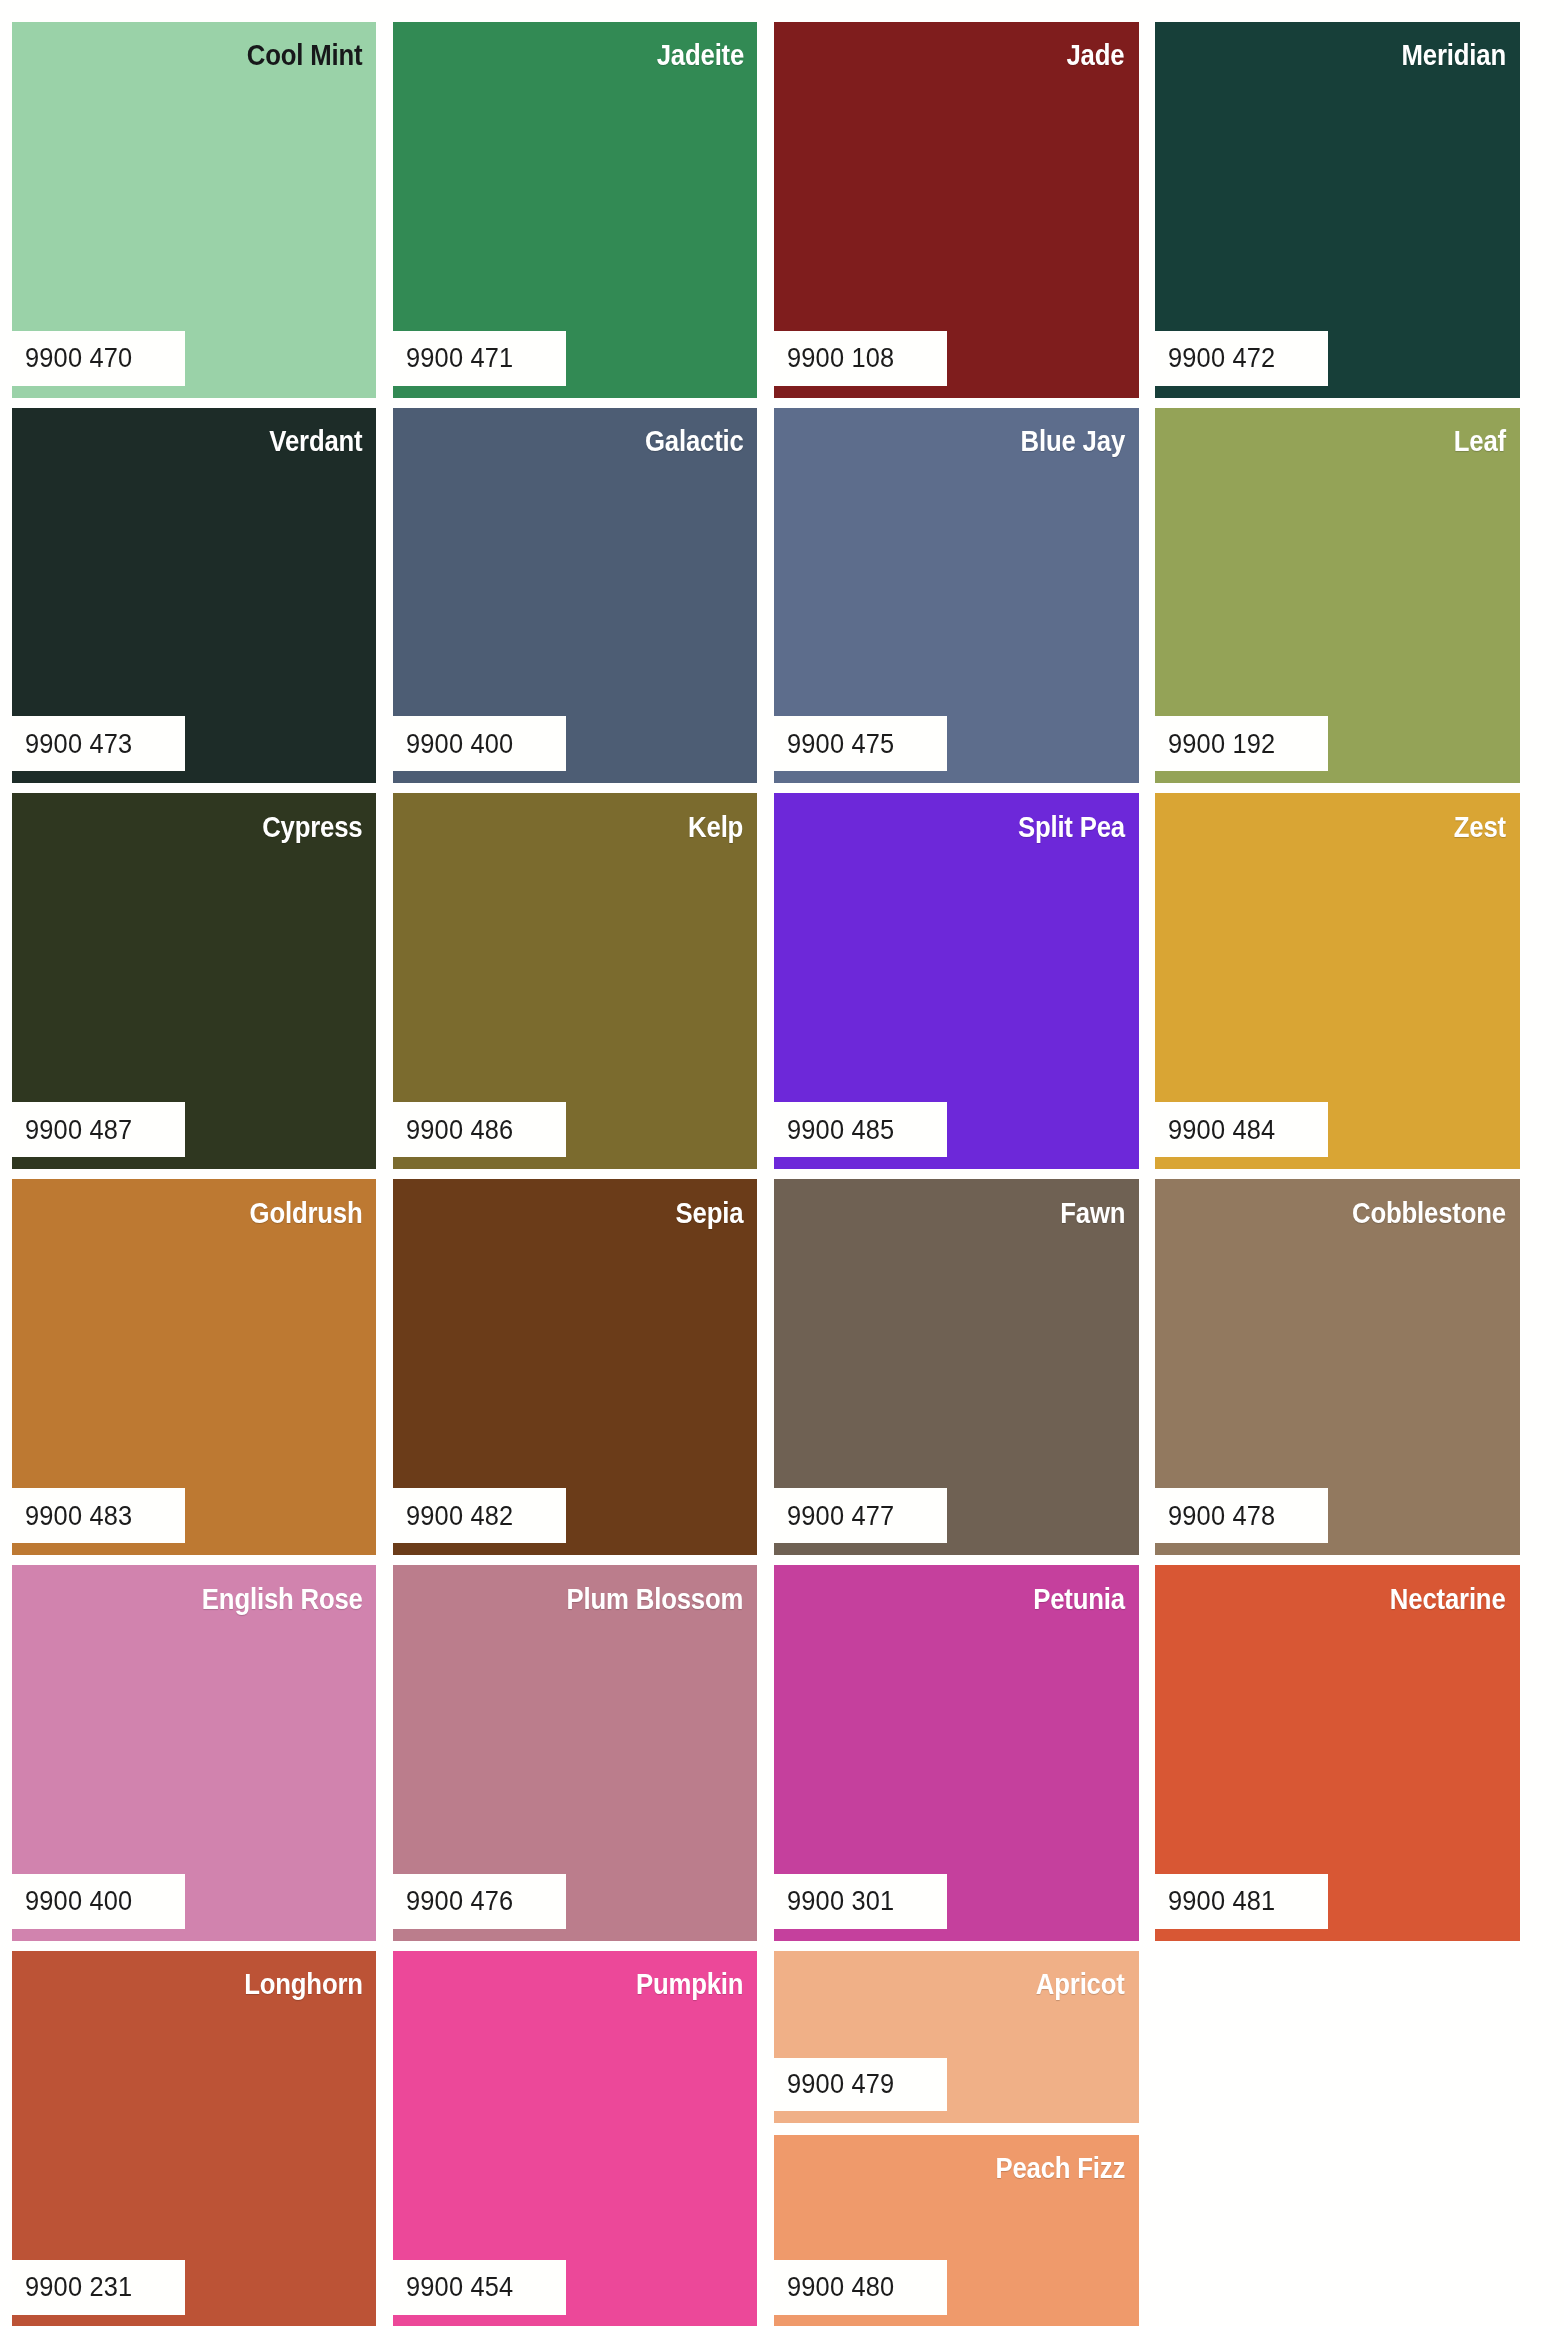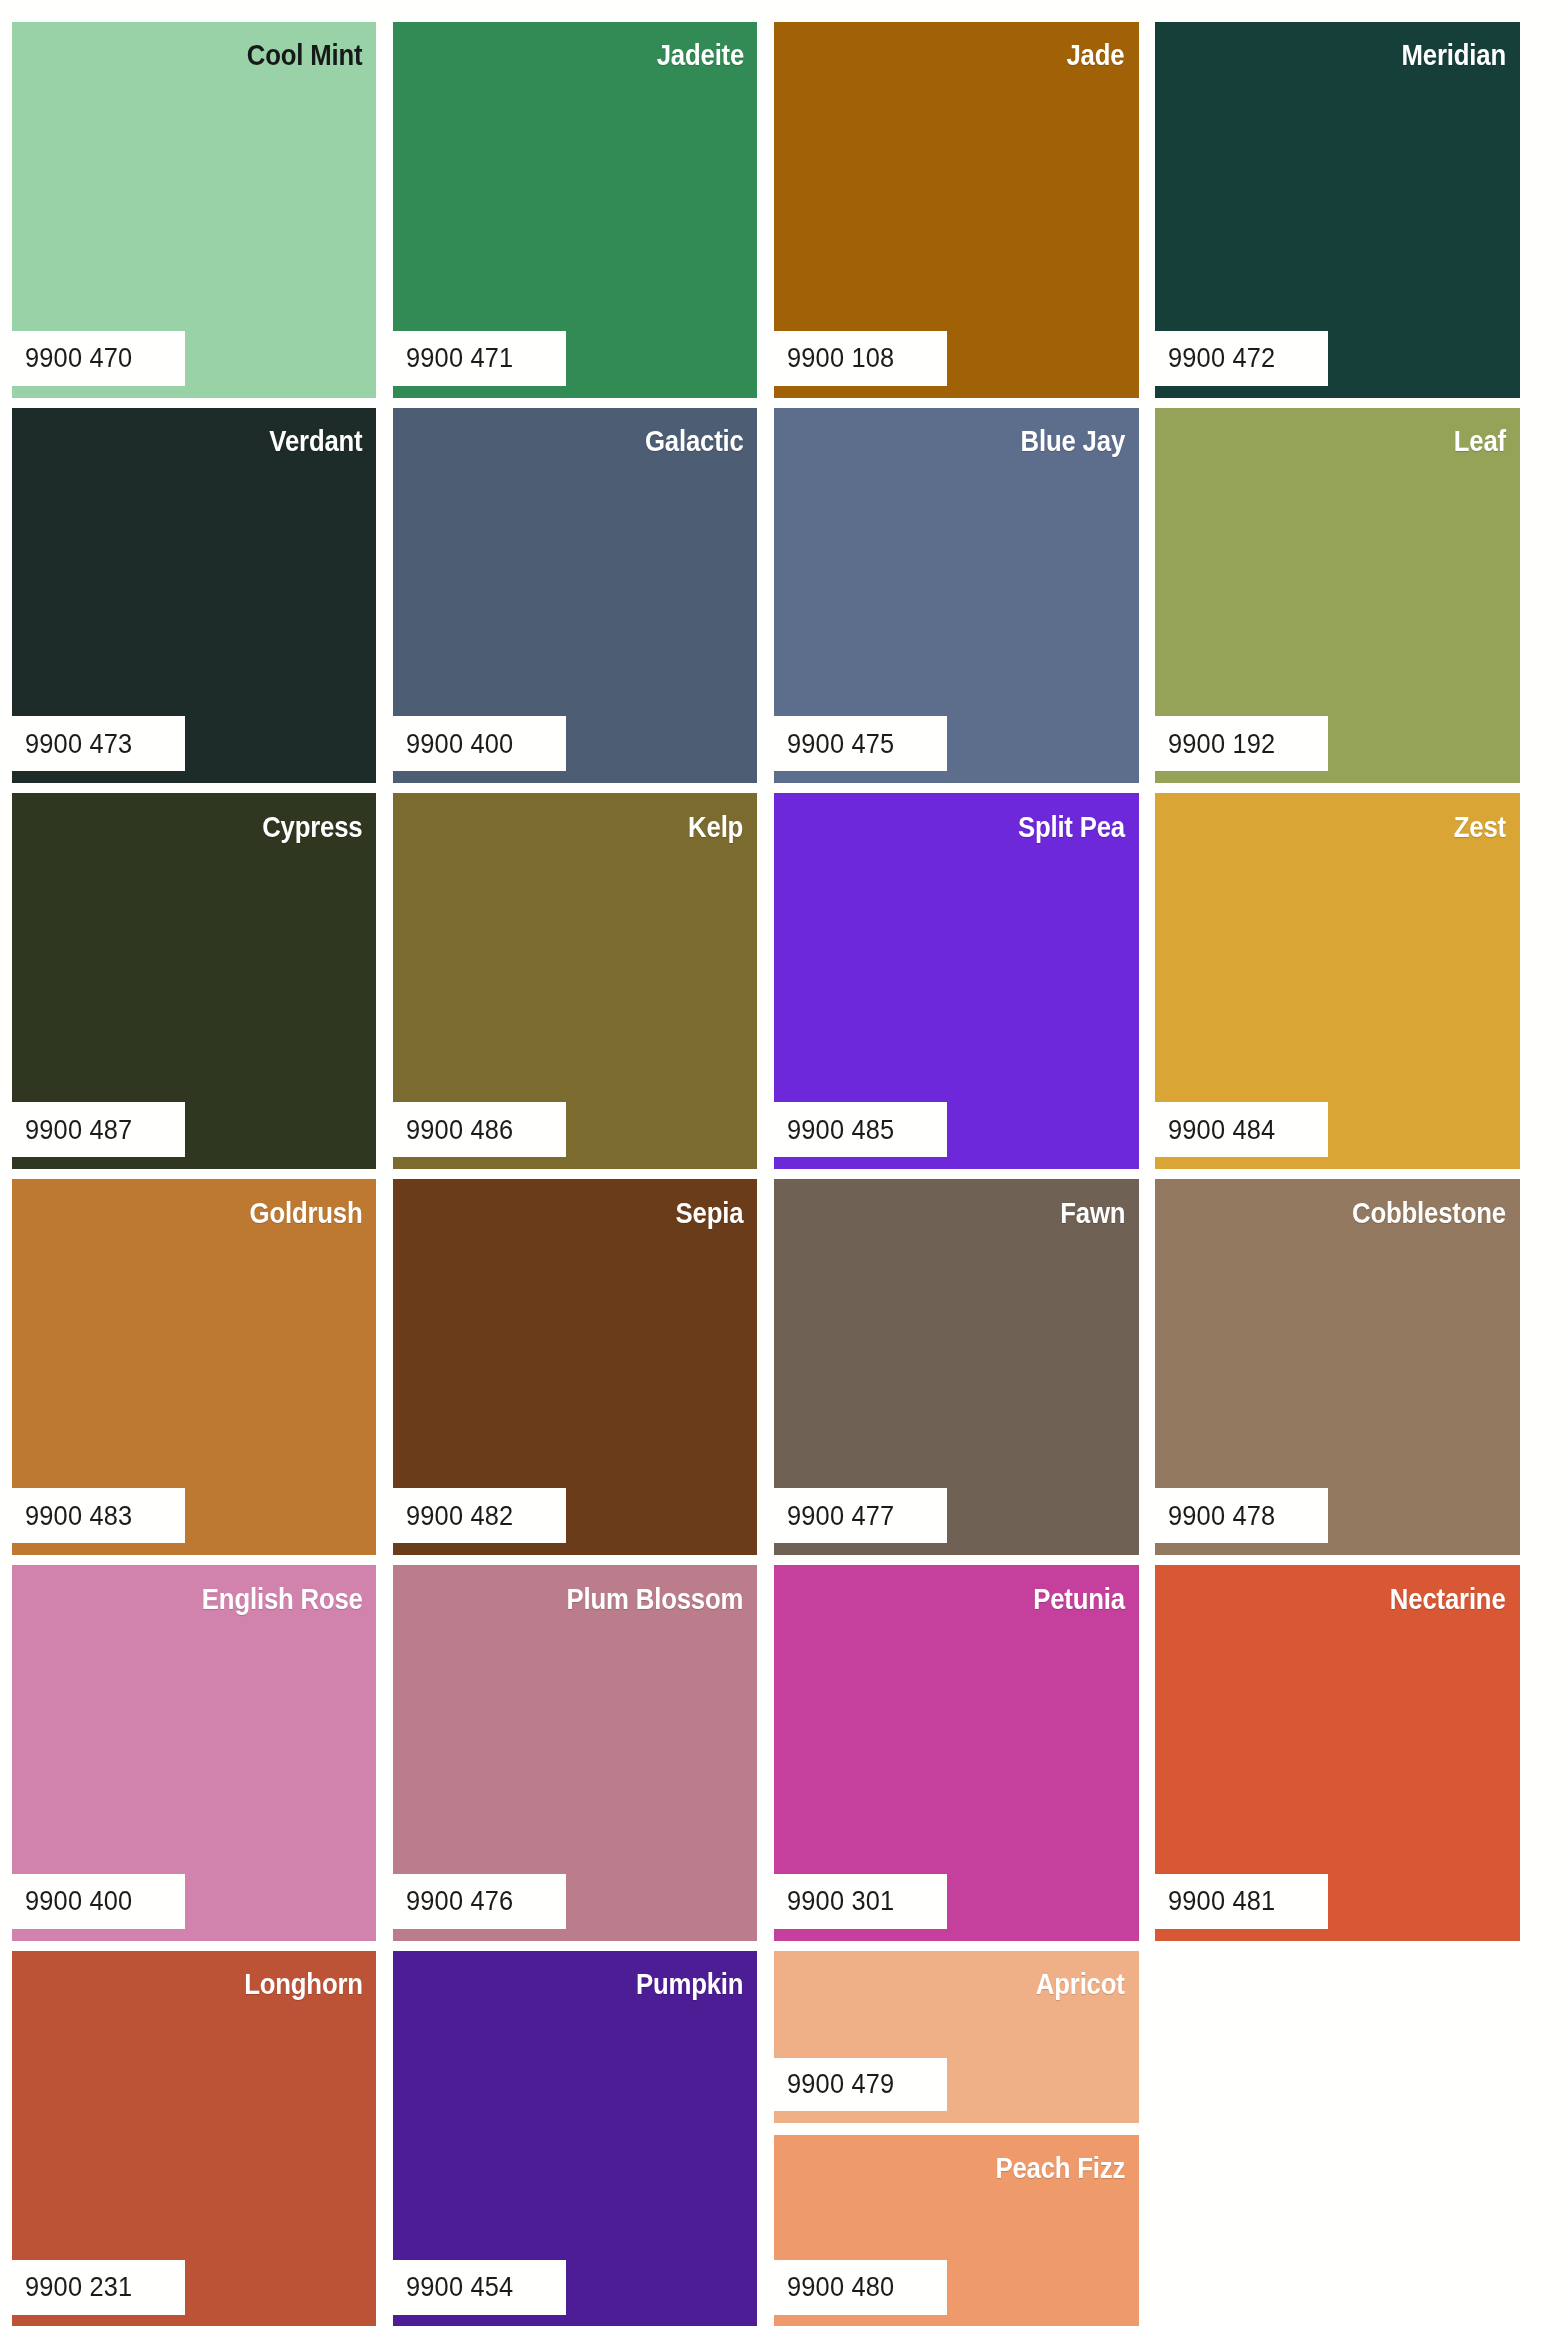--- a/index.html
+++ b/index.html
@@ -123,7 +123,7 @@
         <span class="swatch-code">9900 471</span>
       </div>
     </div>
-    <div class="swatch" style="background-color: #a16207;">
+    <div class="swatch" style="background-color: #7f1d1d;">
       <span class="swatch-name ink-light">Jade</span>
       <div class="swatch-code-notch">
         <span class="swatch-code">9900 108</span>

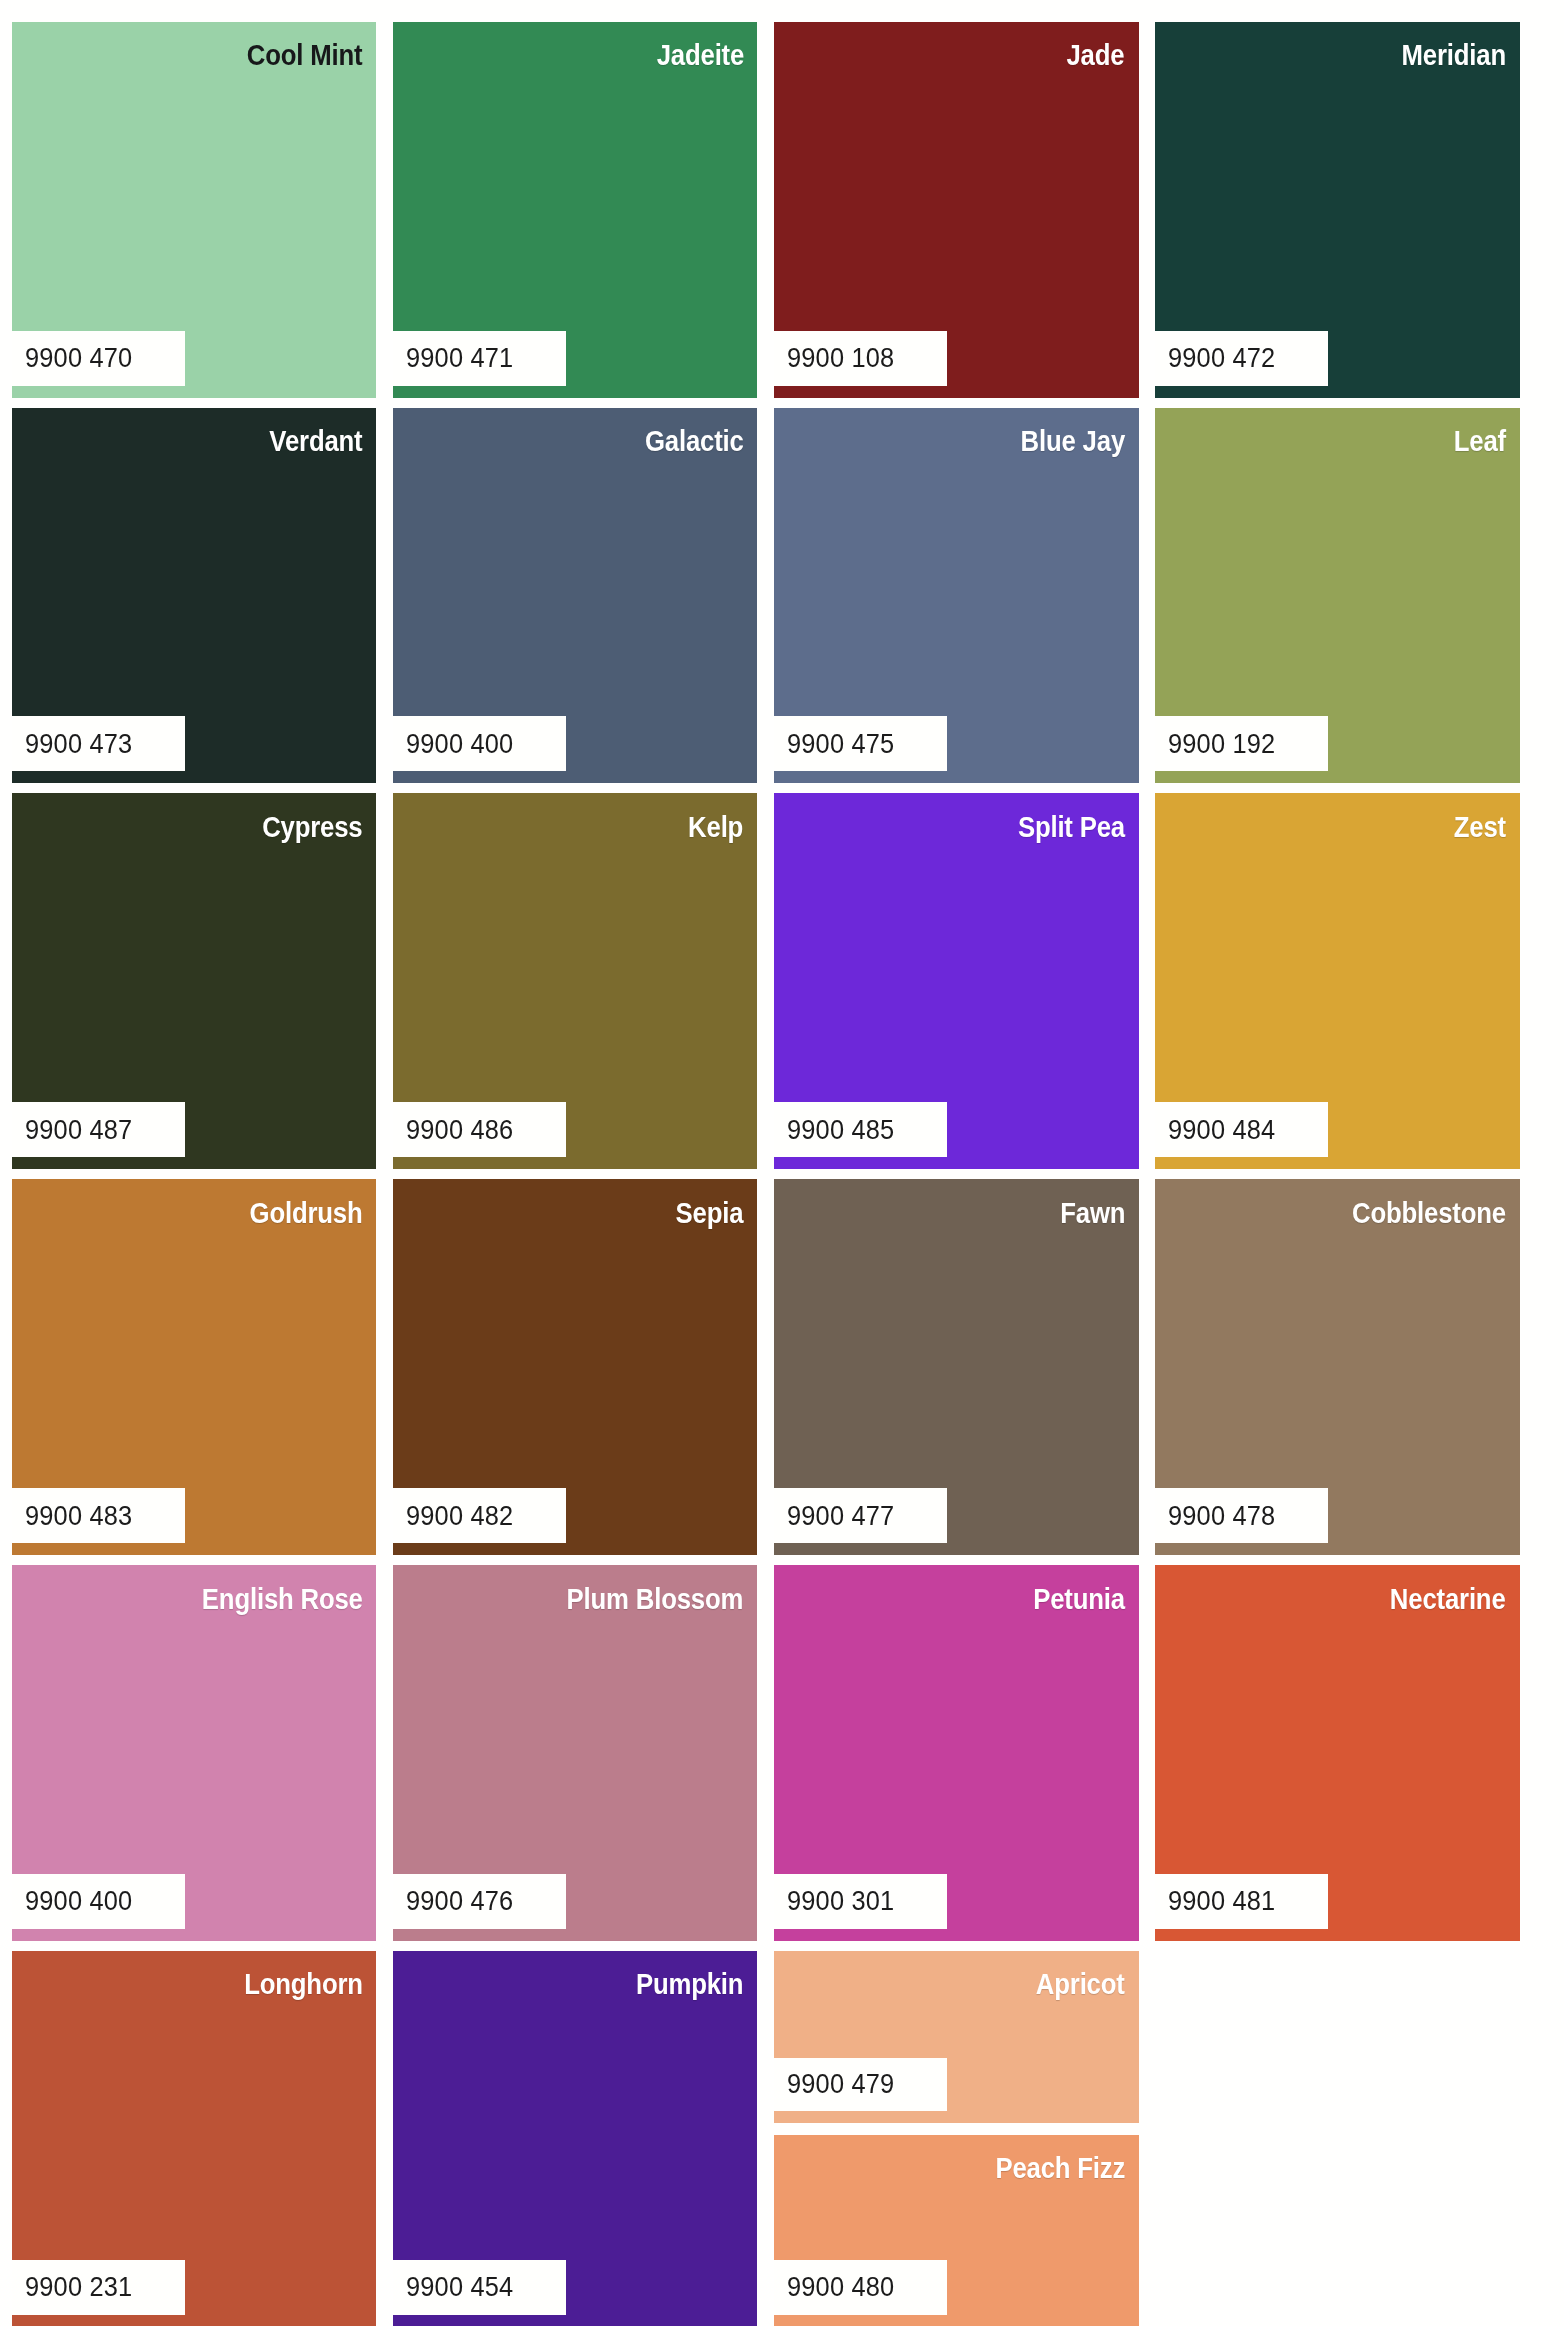--- a/index.html
+++ b/index.html
@@ -242,7 +242,7 @@
         <span class="swatch-code">9900 231</span>
       </div>
     </div>
-    <div class="swatch" style="background-color: #4c1d95;">
+    <div class="swatch" style="background-color: #ec4899;">
       <span class="swatch-name ink-light">Pumpkin</span>
       <div class="swatch-code-notch">
         <span class="swatch-code">9900 454</span>

